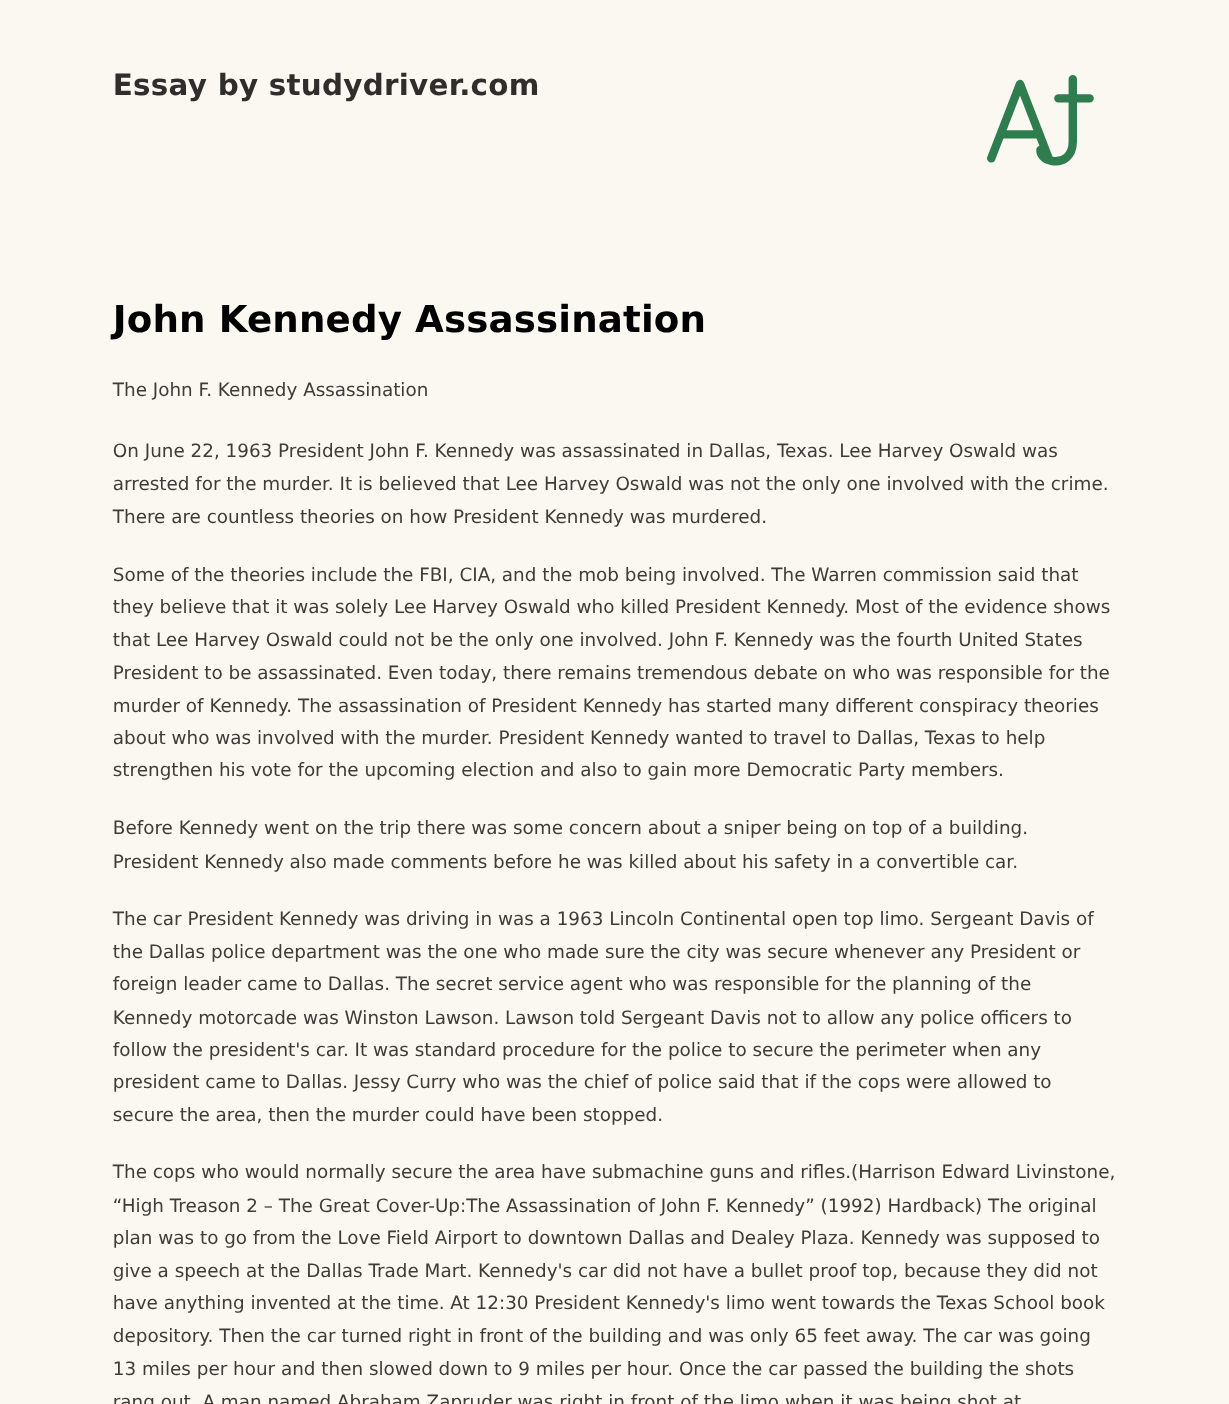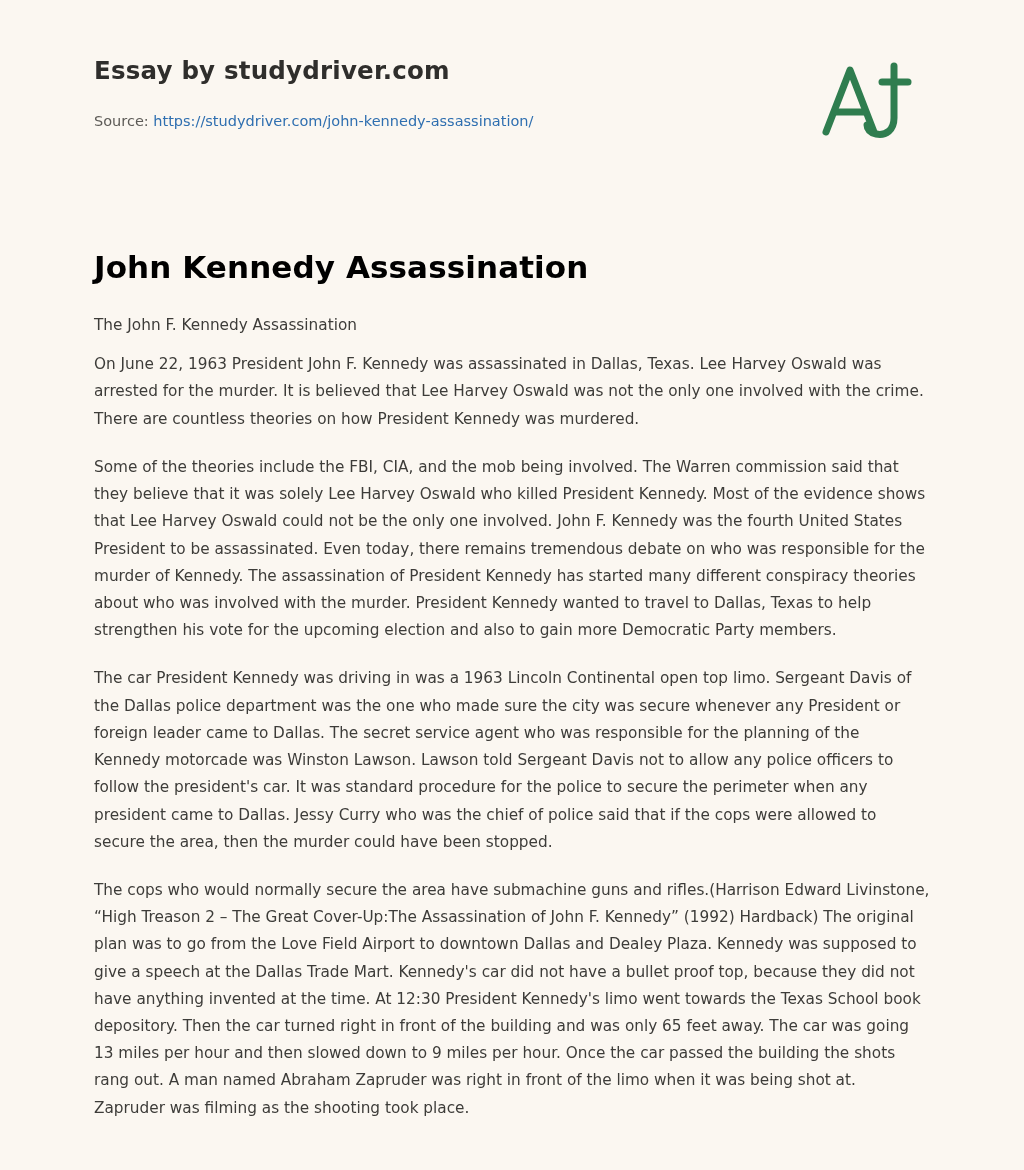--- a/index.html
+++ b/index.html
@@ -100,9 +100,6 @@
     <div class="byline">
       <span>Essay by </span><span class="brand">studydriver.com</span>
     </div>
-    <div class="source-line">
-      <span class="source-label">Source: </span><a class="source-url" href="#">https://studydriver.com/john-kennedy-assassination/</a>
-    </div>
 
     <div class="logo">
       <svg width="110" height="100" viewBox="0 0 110 100" xmlns="http://www.w3.org/2000/svg">

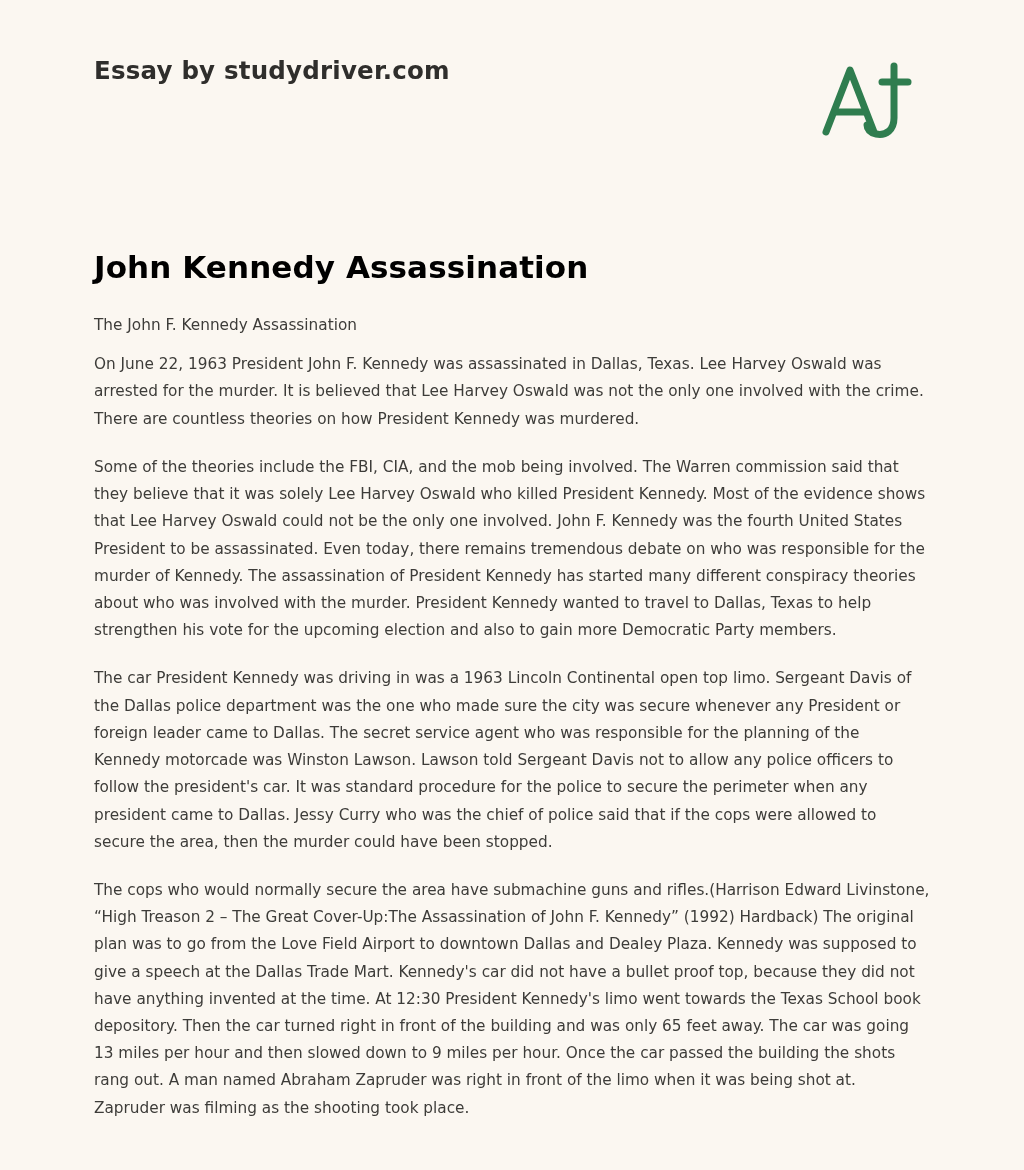--- a/index.html
+++ b/index.html
@@ -88,7 +88,7 @@
     text-align: left;
   }
   .article p.lead {
-    margin-bottom: 12px;
+    margin-bottom: 24px;
   }
 </style>
 </head>

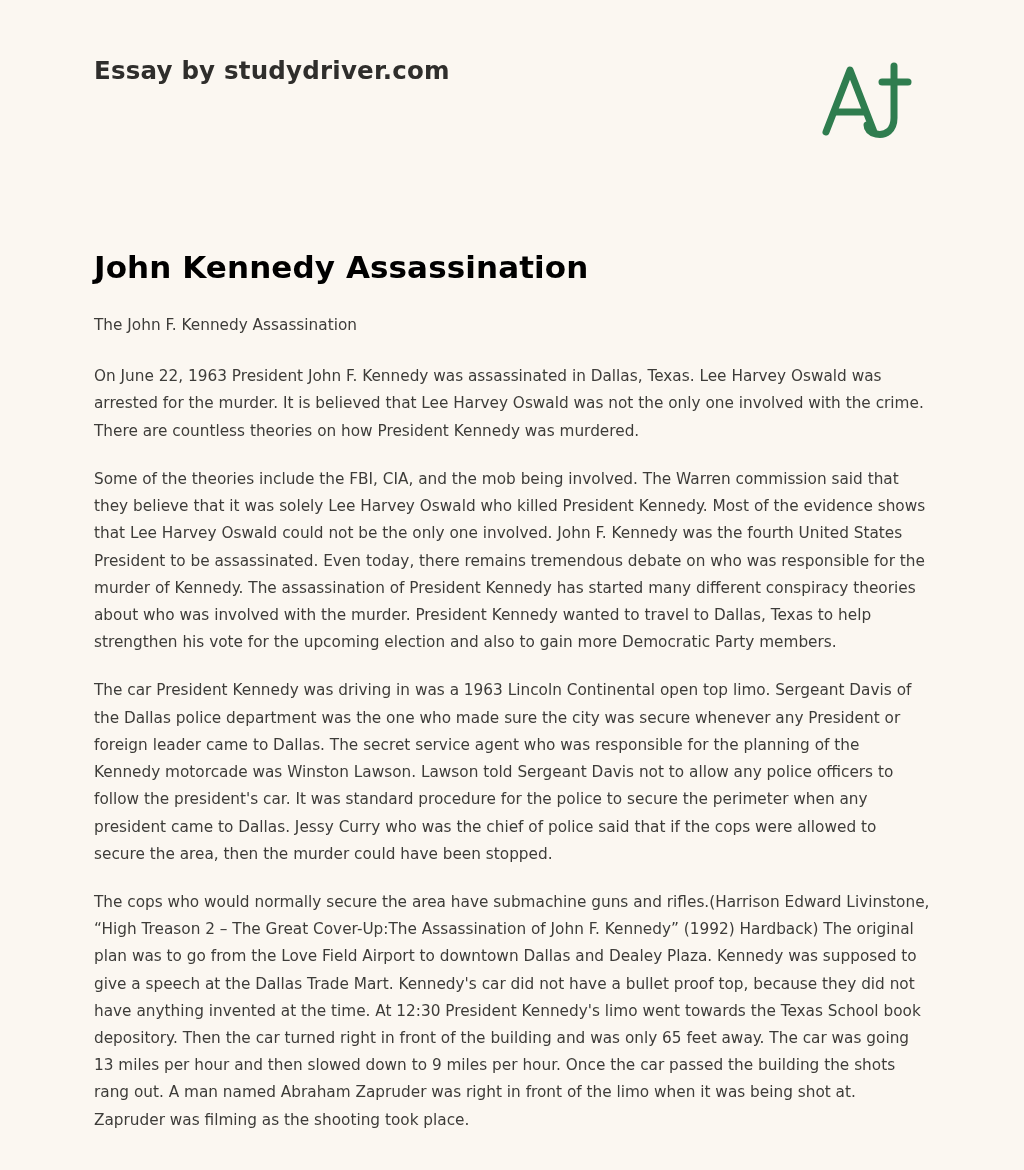--- a/index.html
+++ b/index.html
@@ -119,6 +119,7 @@
     <p class="lead">The John F. Kennedy Assassination</p>
     <p>On June 22, 1963 President John F. Kennedy was assassinated in Dallas, Texas. Lee Harvey Oswald was arrested for the murder. It is believed that Lee Harvey Oswald was not the only one involved with the crime. There are countless theories on how President Kennedy was murdered.</p>
     <p>Some of the theories include the FBI, CIA, and the mob being involved. The Warren commission said that they believe that it was solely Lee Harvey Oswald who killed President Kennedy. Most of the evidence shows that Lee Harvey Oswald could not be the only one involved. John F. Kennedy was the fourth United States President to be assassinated. Even today, there remains tremendous debate on who was responsible for the murder of Kennedy. The assassination of President Kennedy has started many different conspiracy theories about who was involved with the murder. President Kennedy wanted to travel to Dallas, Texas to help strengthen his vote for the upcoming election and also to gain more Democratic Party members.</p>
+    <p>Before Kennedy went on the trip there was some concern about a sniper being on top of a building. President Kennedy also made comments before he was killed about his safety in a convertible car.</p>
     <p>The car President Kennedy was driving in was a 1963 Lincoln Continental open top limo. Sergeant Davis of the Dallas police department was the one who made sure the city was secure whenever any President or foreign leader came to Dallas. The secret service agent who was responsible for the planning of the Kennedy motorcade was Winston Lawson. Lawson told Sergeant Davis not to allow any police officers to follow the president's car. It was standard procedure for the police to secure the perimeter when any president came to Dallas. Jessy Curry who was the chief of police said that if the cops were allowed to secure the area, then the murder could have been stopped.</p>
     <p>The cops who would normally secure the area have submachine guns and rifles.(Harrison Edward Livinstone, “High Treason 2 – The Great Cover-Up:The Assassination of John F. Kennedy” (1992) Hardback) The original plan was to go from the Love Field Airport to downtown Dallas and Dealey Plaza. Kennedy was supposed to give a speech at the Dallas Trade Mart. Kennedy's car did not have a bullet proof top, because they did not have anything invented at the time. At 12:30 President Kennedy's limo went towards the Texas School book depository. Then the car turned right in front of the building and was only 65 feet away. The car was going 13 miles per hour and then slowed down to 9 miles per hour. Once the car passed the building the shots rang out. A man named Abraham Zapruder was right in front of the limo when it was being shot at. Zapruder was filming as the shooting took place.</p>
 

